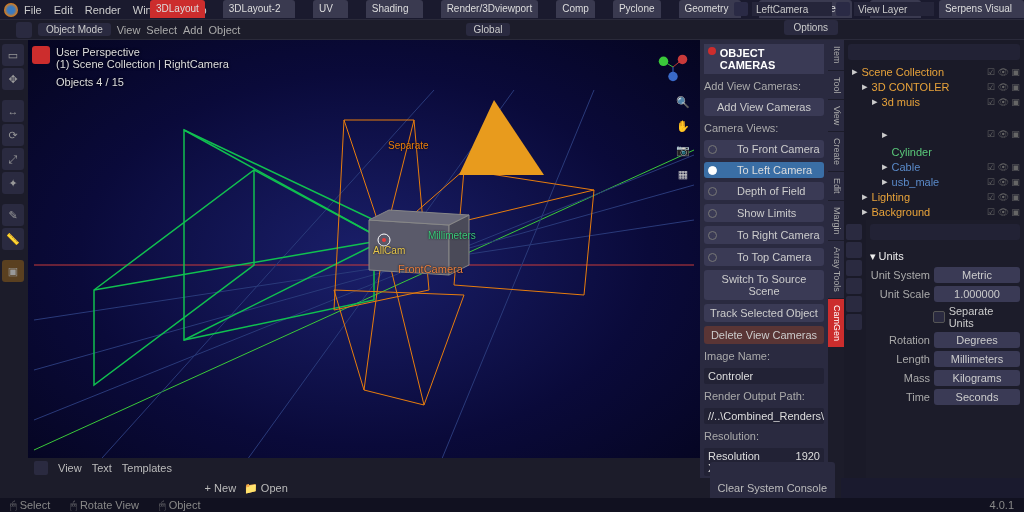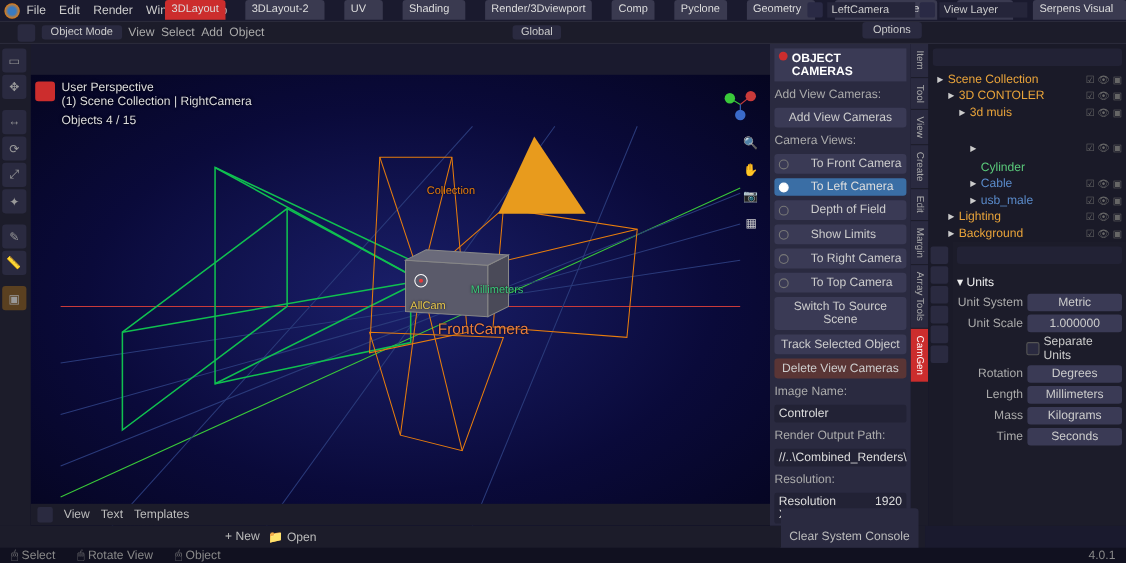--- a/index.html
+++ b/index.html
@@ -20,7 +20,7 @@
 .lefttools { width: 28px; background: #1c1c2a; display: flex; flex-direction: column; gap: 2px; padding: 4px 2px; }
 .lefttools .tool { width: 22px; height: 22px; background: #2a2a40; border-radius: 3px; display:flex;align-items:center;justify-content:center;color:#999;font-size:11px;}
 .lefttools .tool.sp { margin-top: 8px; }
-.viewport { flex: 1; position: relative; background: radial-gradient(ellipse at center, #1a1f6a 0%, #0a0a3a 60%, #050520 100%); overflow: hidden; margin-top: 28px; }
+.viewport { flex: 1; position: relative; background: radial-gradient(ellipse at center, #1a1f6a 0%, #0a0a3a 60%, #050520 100%); overflow: hidden; }
 .vp-info { position: absolute; top: 6px; left: 28px; color: #ddd; font-size: 10px; text-shadow: 0 0 3px #000; z-index:3;}
 .vp-info .red { width:18px;height:18px;background:#cc2d2d;border-radius:3px;position:absolute;left:-24px;top:0;}
 .vp-gizmo { position: absolute; top: 8px; right: 8px; width: 38px; height: 38px; }

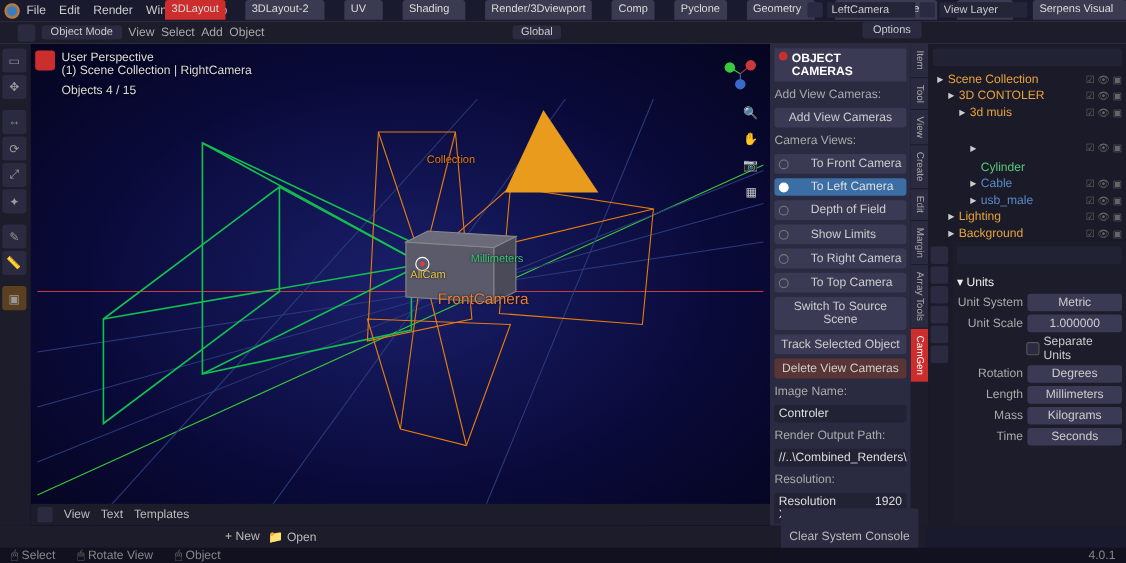--- a/index.html
+++ b/index.html
@@ -186,7 +186,7 @@
         <circle cx="350" cy="200" r="2" fill="#e83a3a"></circle>
     </svg>
 
-    <div class="camlabel" style="top:100px;left:360px">Collection</div>
+    <div class="camlabel" style="top:100px;left:360px">Separate</div>
     <div class="camlabel" style="top:190px;left:400px;color:#3ac97a">Millimeters</div>
     <div class="camlabel" style="top:205px;left:345px;color:#e8c84d">AllCam</div>
     <div class="camlabel" style="top:223px;left:370px;color:#e87d3d;font-size:14px">FrontCamera</div>

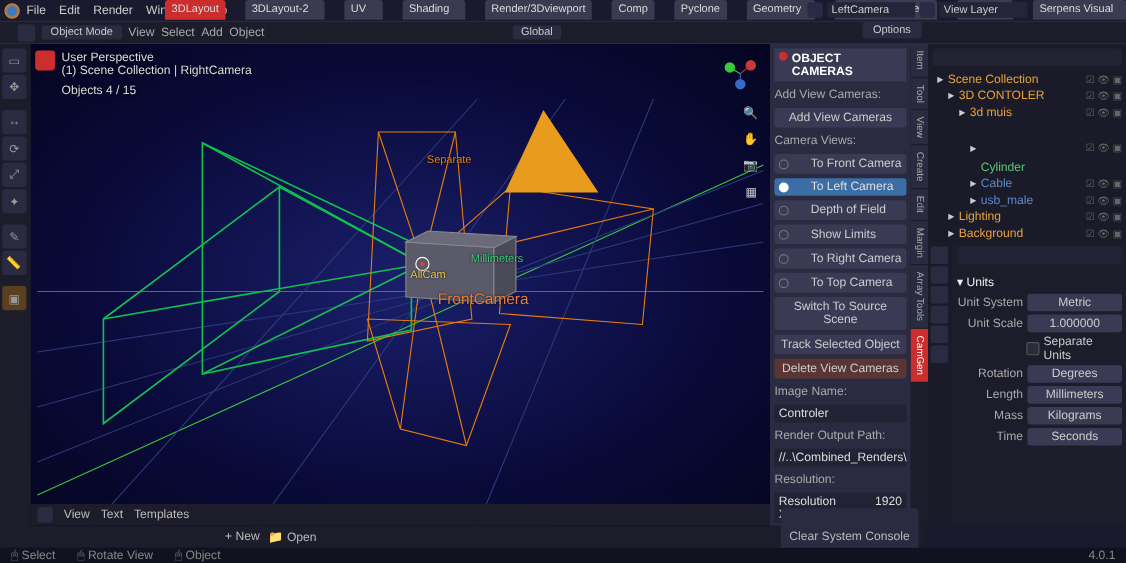--- a/index.html
+++ b/index.html
@@ -189,7 +189,7 @@
     <div class="camlabel" style="top:100px;left:360px">Separate</div>
     <div class="camlabel" style="top:190px;left:400px;color:#3ac97a">Millimeters</div>
     <div class="camlabel" style="top:205px;left:345px;color:#e8c84d">AllCam</div>
-    <div class="camlabel" style="top:223px;left:370px;color:#e87d3d;font-size:14px">FrontCamera</div>
+    <div class="camlabel" style="top:223px;left:370px;color:#e87d3d;font-size:11px">FrontCamera</div>
 
     <svg class="vp-gizmo" viewBox="0 0 40 40">
       <circle cx="30" cy="12" r="5" fill="#c93a3a"></circle>

